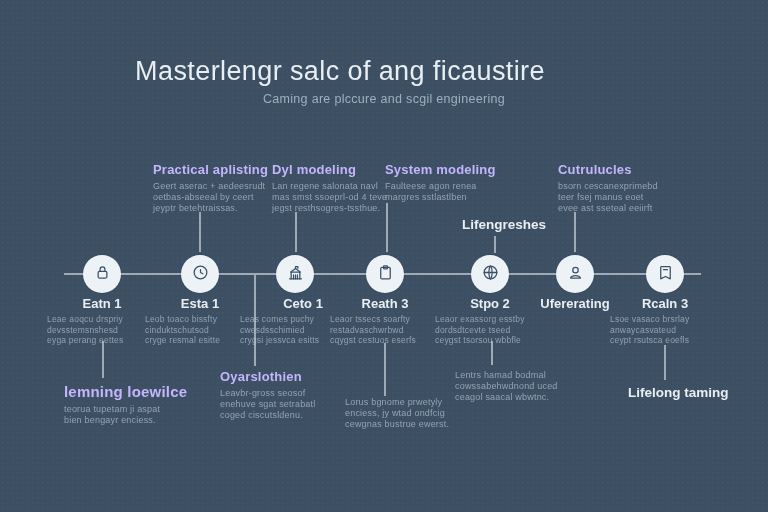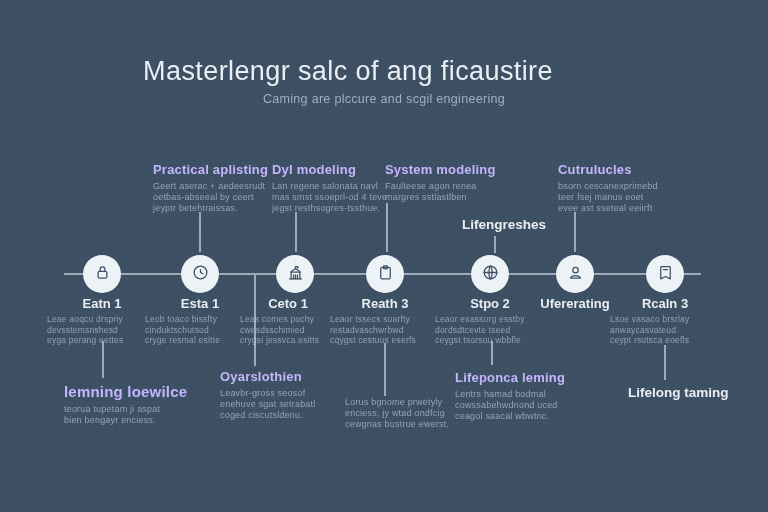--- a/index.html
+++ b/index.html
@@ -13,7 +13,7 @@
     background-image:radial-gradient(rgba(255,255,255,0.03) 1px, transparent 1px);
     background-size:5px 5px;}
   .title{position:absolute;top:56px;left:0;width:680px;text-align:center;
-    font-size:27px;font-weight:500;letter-spacing:.4px;color:#e9eef3;margin-left:8px;}
+    font-size:27px;font-weight:500;letter-spacing:.4px;color:#e9eef3;}
   .subtitle{position:absolute;top:92px;left:0;width:768px;text-align:center;
     font-size:12.5px;color:#9db0bf;letter-spacing:.3px;}
   .hline{position:absolute;height:1.5px;background:rgba(199,209,218,.7);}

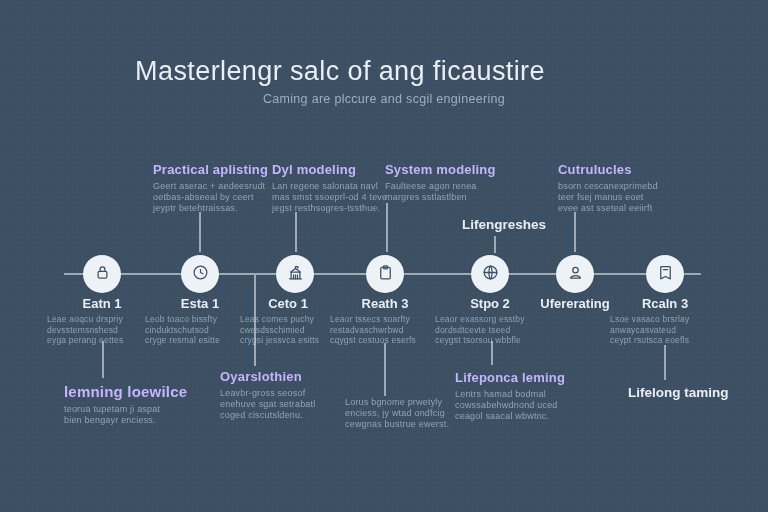--- a/index.html
+++ b/index.html
@@ -134,7 +134,7 @@
   <div>cinduktschutsod</div>
   <div>cryge resmal esitte</div>
 </div>
-<div class="step-label" style="left:233px;">Ceto 1</div>
+<div class="step-label" style="left:248px;">Ceto 1</div>
 <div class="step-body" style="left:240px;">
   <div>Leas comes puchy</div>
   <div>cwesdsschimied</div>

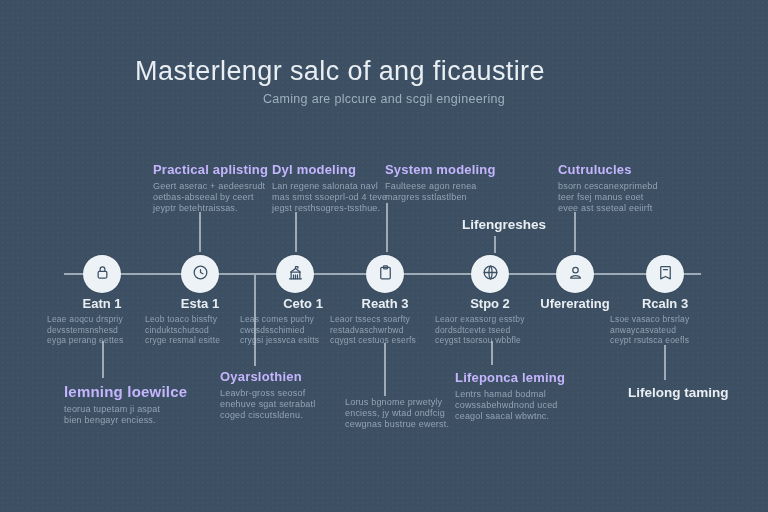--- a/index.html
+++ b/index.html
@@ -184,7 +184,6 @@
   <div class="bodyline">cewgnas bustrue ewerst.</div>
 </div>
 <div class="block" style="left:455px;top:370px;">
-  <div class="block-h">Lifeponca leming</div>
   <div class="bodyline">Lentrs hamad bodmal</div>
   <div class="bodyline">cowssabehwdnond uced</div>
   <div class="bodyline">ceagol saacal wbwtnc.</div>

